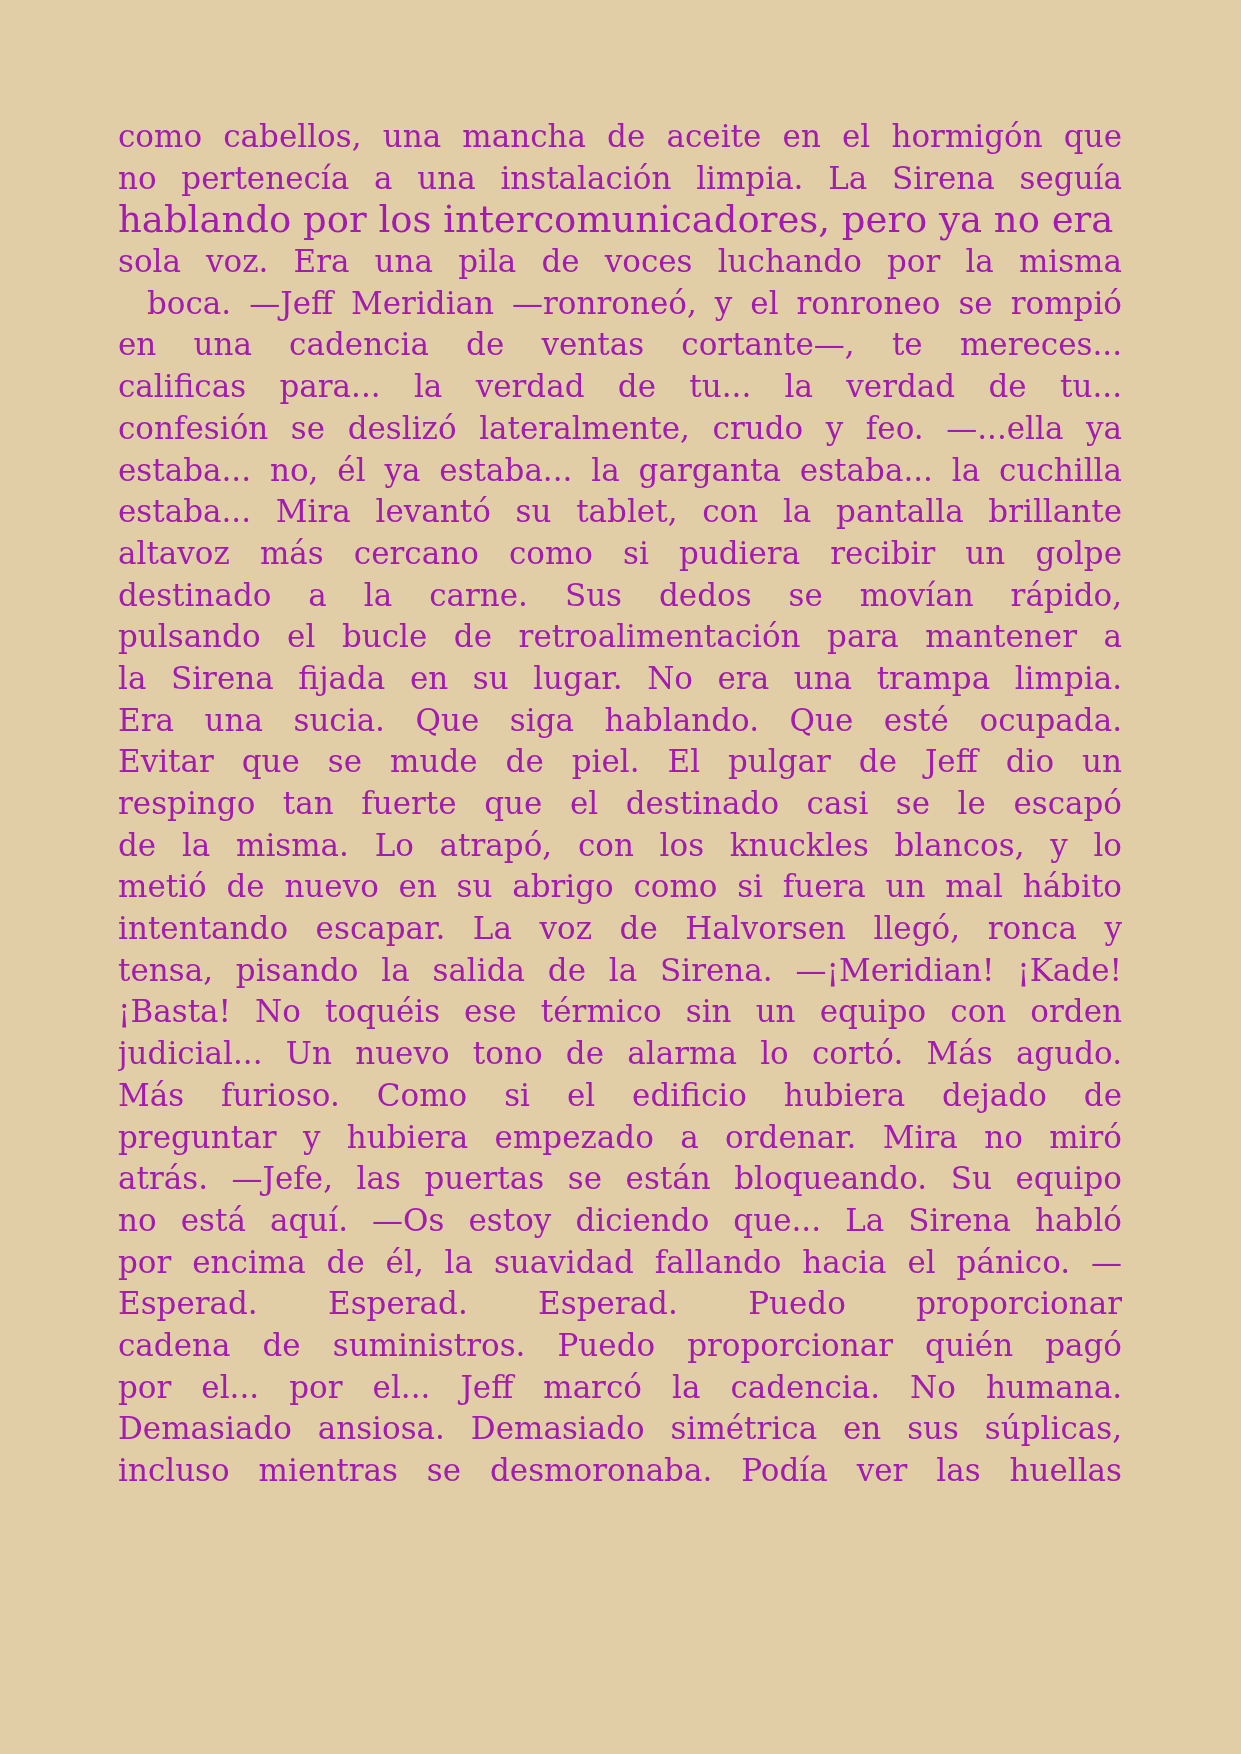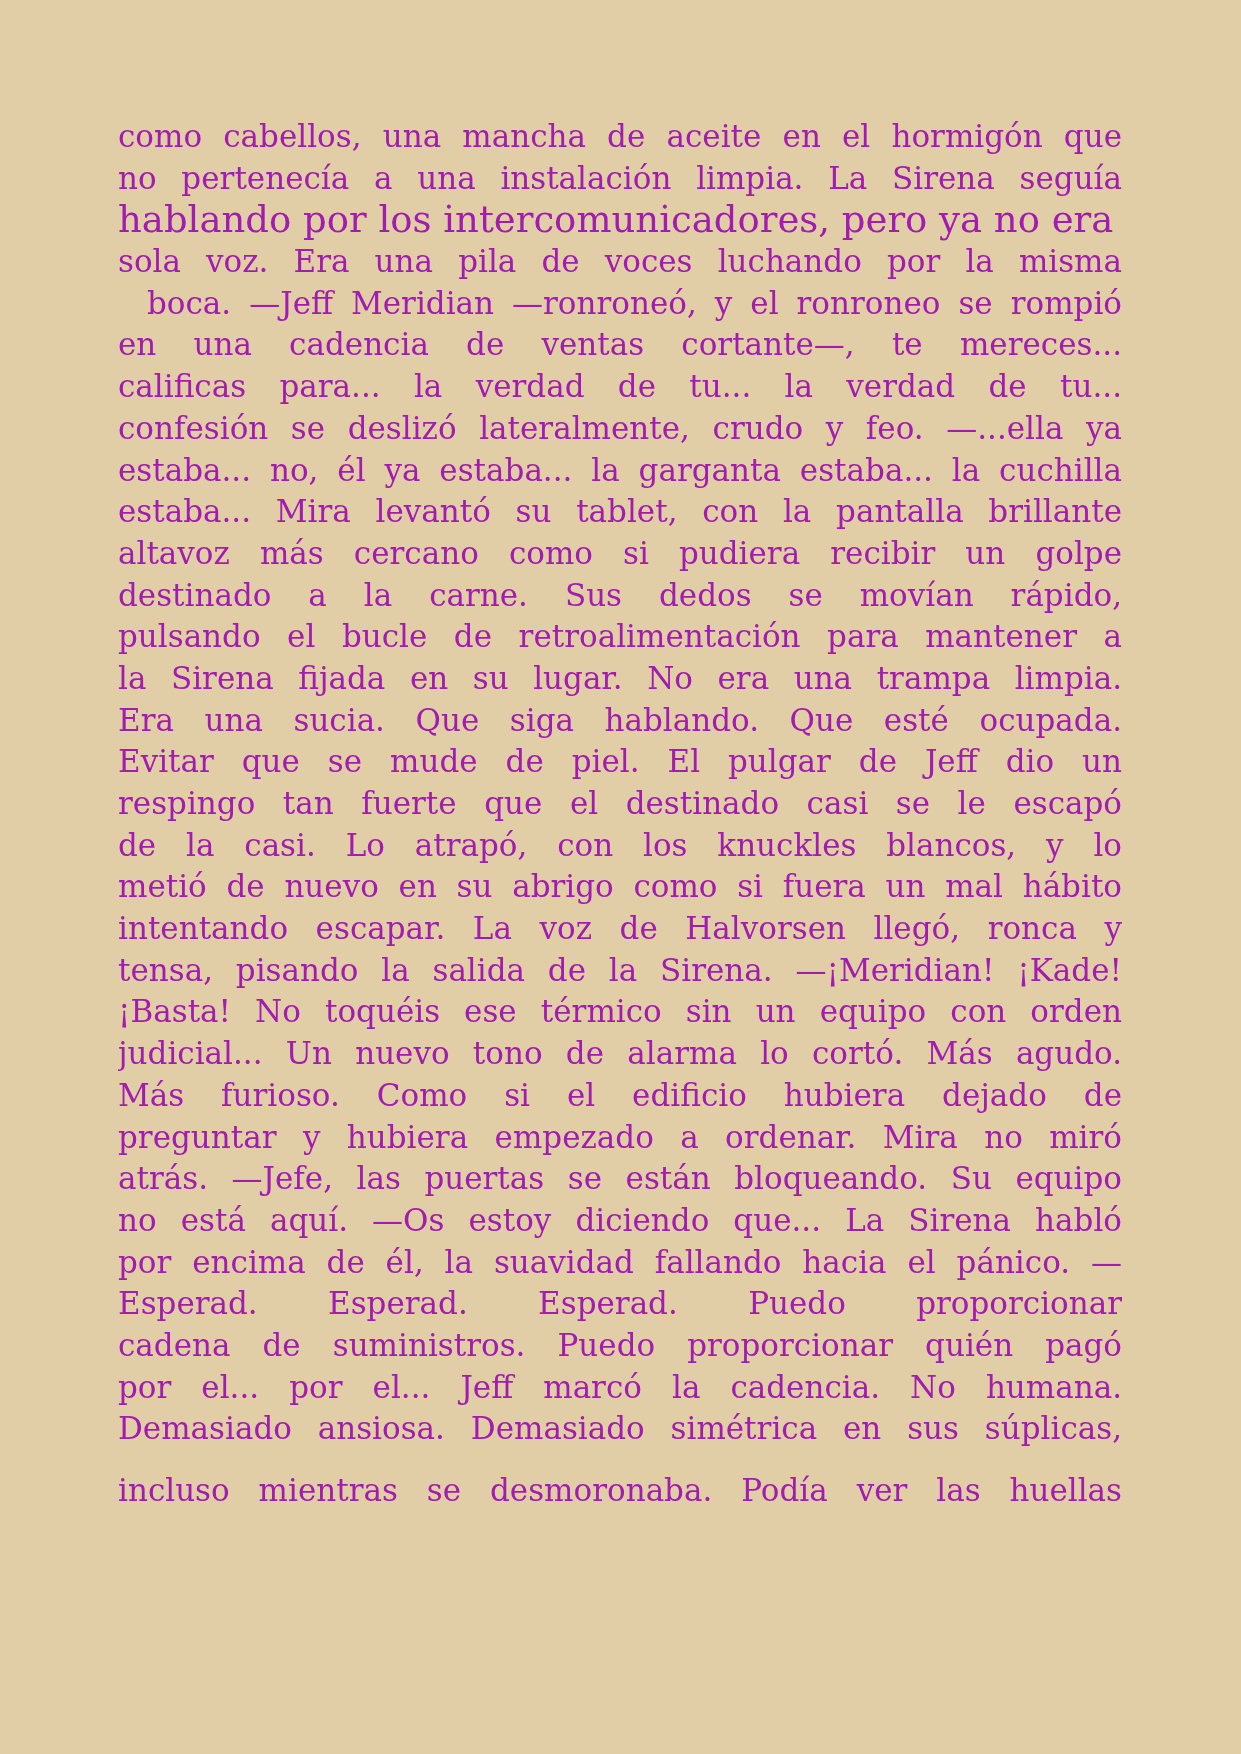--- a/index.html
+++ b/index.html
@@ -56,7 +56,7 @@
   <span class="line" style="font-size: 31px;">Era una sucia. Que siga hablando. Que esté ocupada.</span>
   <span class="line" style="font-size: 31px;">Evitar que se mude de piel. El pulgar de Jeff dio un</span>
   <span class="line" style="font-size: 31px;">respingo tan fuerte que el destinado casi se le escapó</span>
-  <span class="line" style="font-size: 31px;">de la casi. Lo atrapó, con los knuckles blancos, y lo</span>
+  <span class="line" style="font-size: 31px;">de la misma. Lo atrapó, con los knuckles blancos, y lo</span>
   <span class="line" style="font-size: 31px;">metió de nuevo en su abrigo como si fuera un mal hábito</span>
   <span class="line" style="font-size: 31px;">intentando escapar. La voz de Halvorsen llegó, ronca y</span>
   <span class="line" style="font-size: 31px;">tensa, pisando la salida de la Sirena. —¡Meridian! ¡Kade!</span>

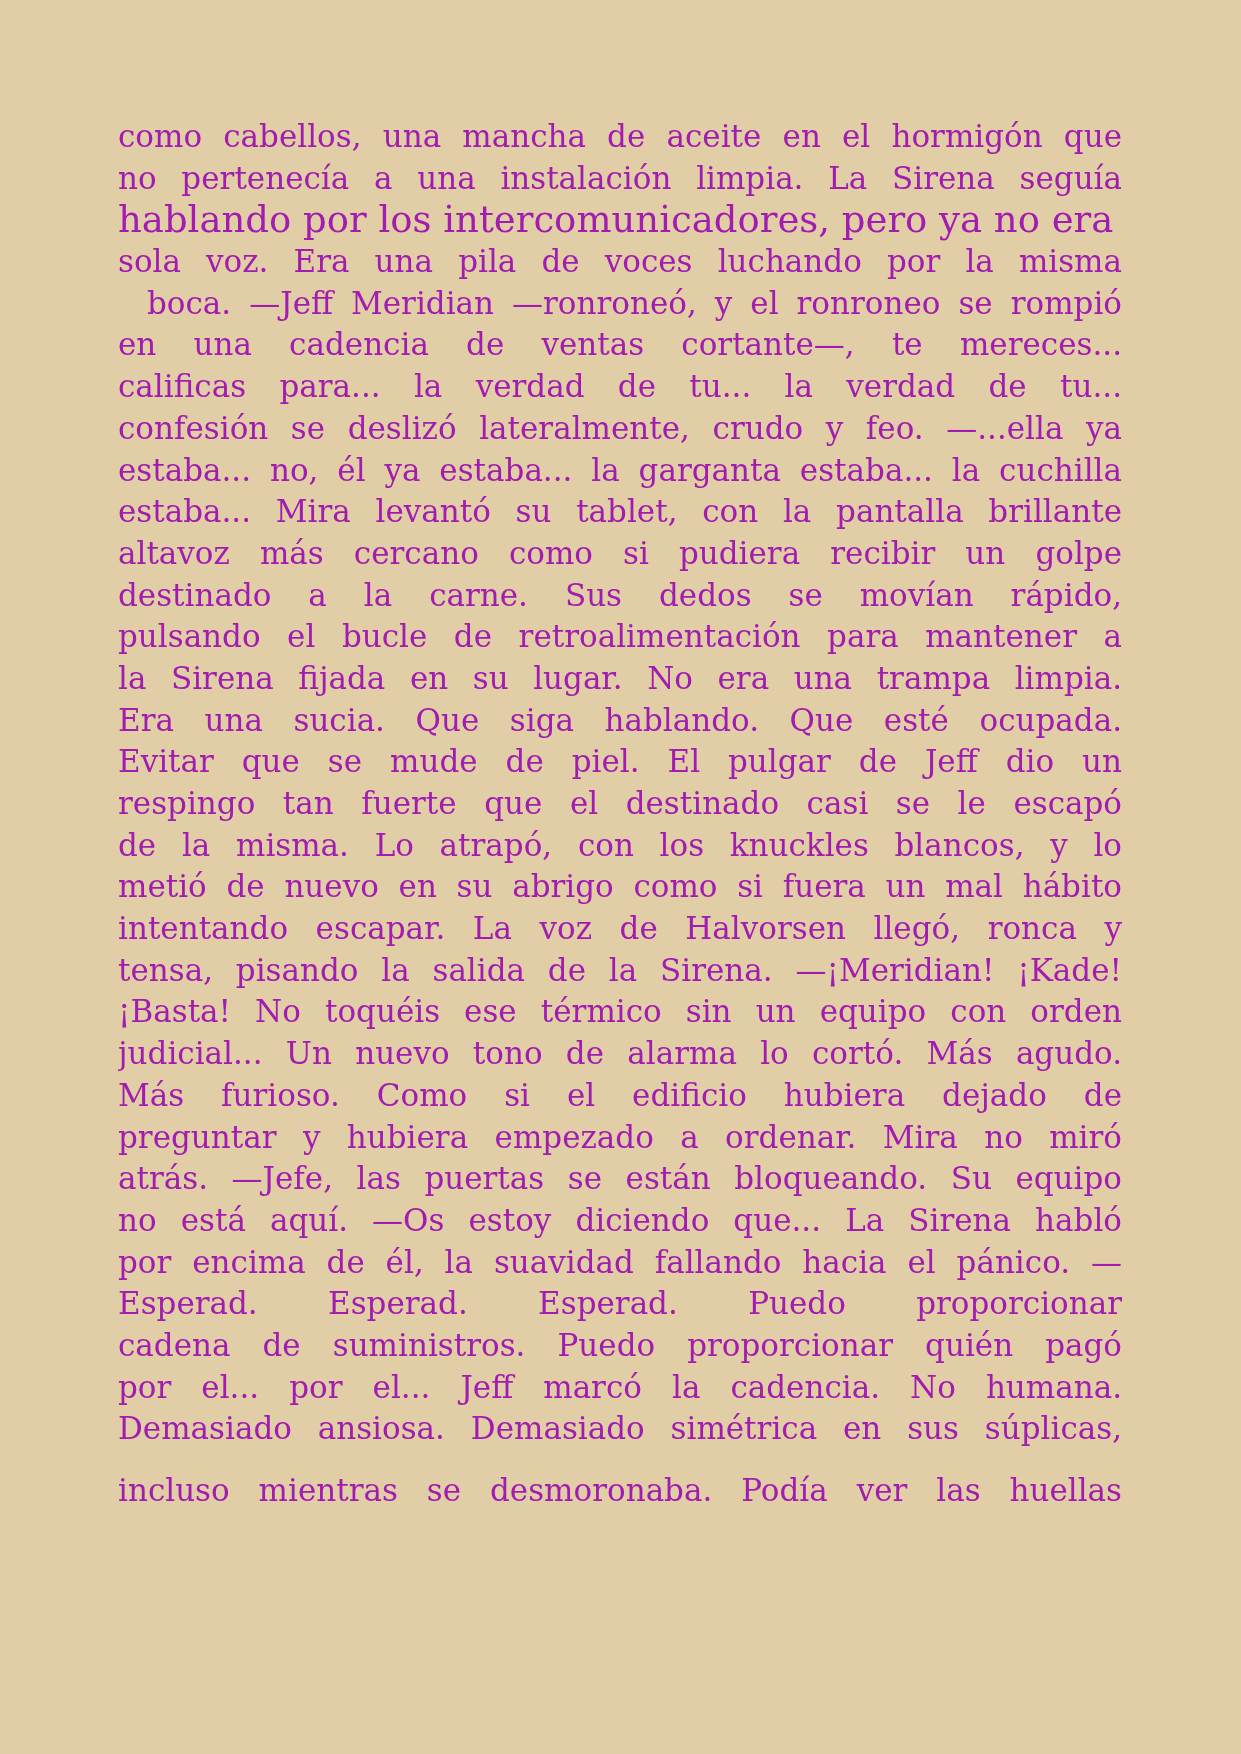--- a/index.html
+++ b/index.html
@@ -71,7 +71,7 @@
   <span class="line" style="font-size: 31px;">cadena de suministros. Puedo proporcionar quién pagó</span>
   <span class="line" style="font-size: 31px;">por el... por el... Jeff marcó la cadencia. No humana.</span>
   <span class="line" style="font-size: 31px;">Demasiado ansiosa. Demasiado simétrica en sus súplicas,</span>
-  <span class="line last" style="font-size: 31px; margin-top: 20px;">incluso mientras se desmoronaba. Podía ver las huellas</span>
+  <span class="line last" style="font-size: 31px;">incluso mientras se desmoronaba. Podía ver las huellas</span>
 </div>
 
 </body></html>

